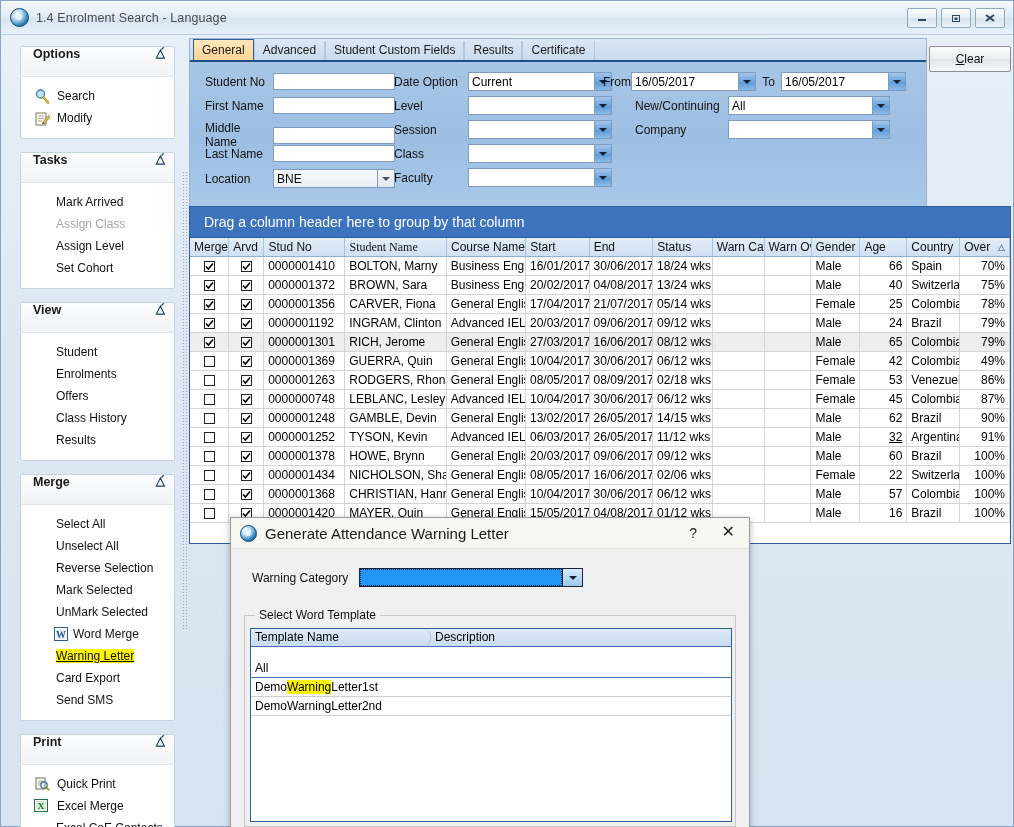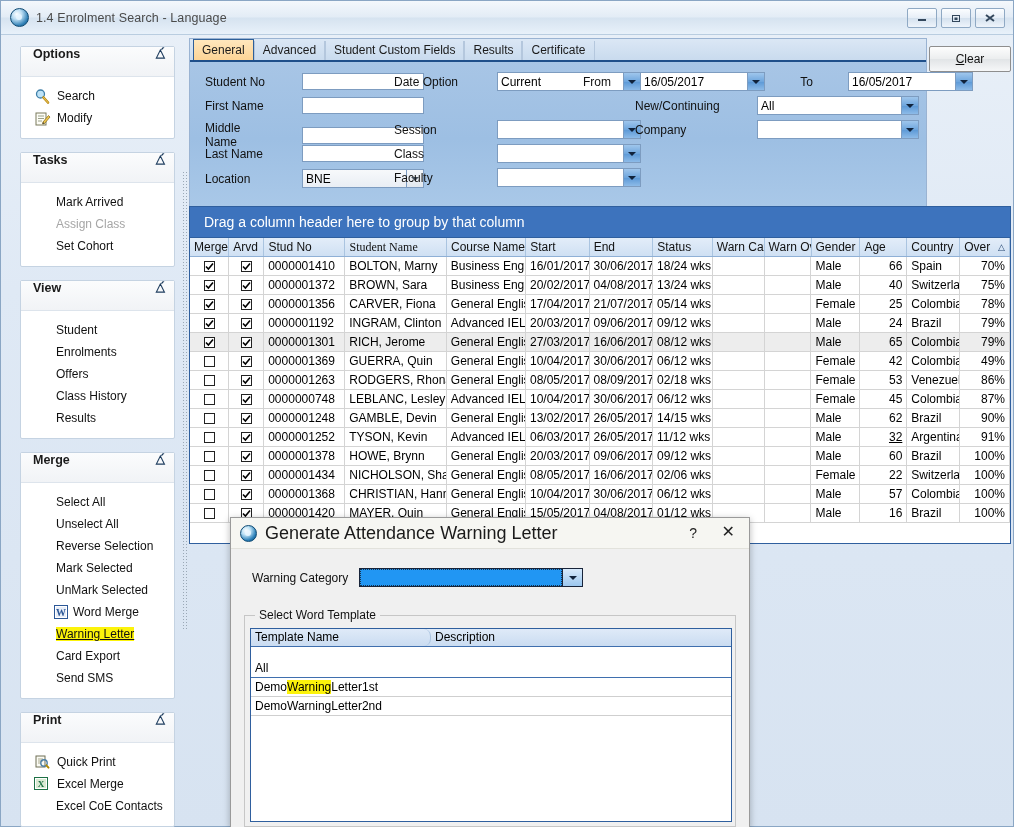--- a/index.html
+++ b/index.html
@@ -105,7 +105,7 @@
   .formarea{
     position:absolute;left:1px;top:23px;right:1px;bottom:1px;
   }
-  .frow{position:absolute;display:flex;align-items:center;gap:29px;}
+  .frow{position:absolute;display:flex;align-items:center;}
   .flabel{font-size:12px;color:#111;}
   .ftext{
     height:17px;background:#fff;border:1px solid #7d9cc0;box-sizing:border-box;

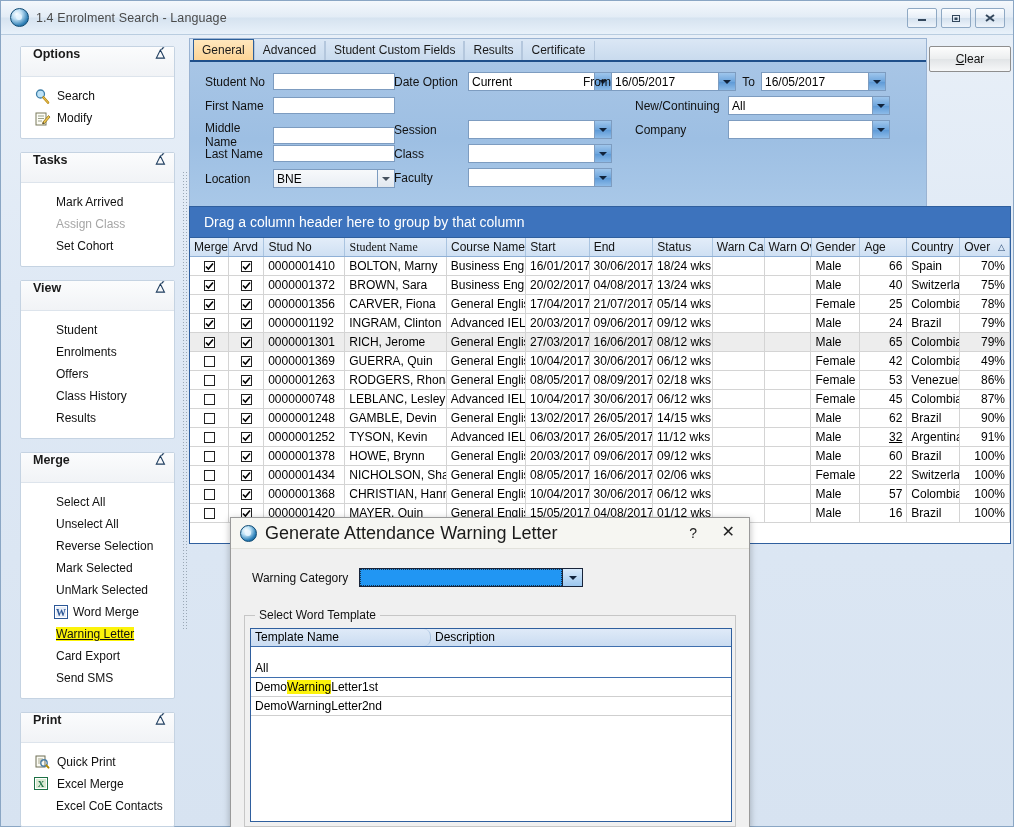--- a/index.html
+++ b/index.html
@@ -500,7 +500,7 @@
           </div>
         </div>
 
-        <div class="frow" style="left:392px;top:10px;">
+        <div class="frow" style="left:412px;top:10px;">
           <span class="flabel" style="width:28px;">From</span>
           <div class="fcombo" style="width:125px;">
             <span>16/05/2017</span>

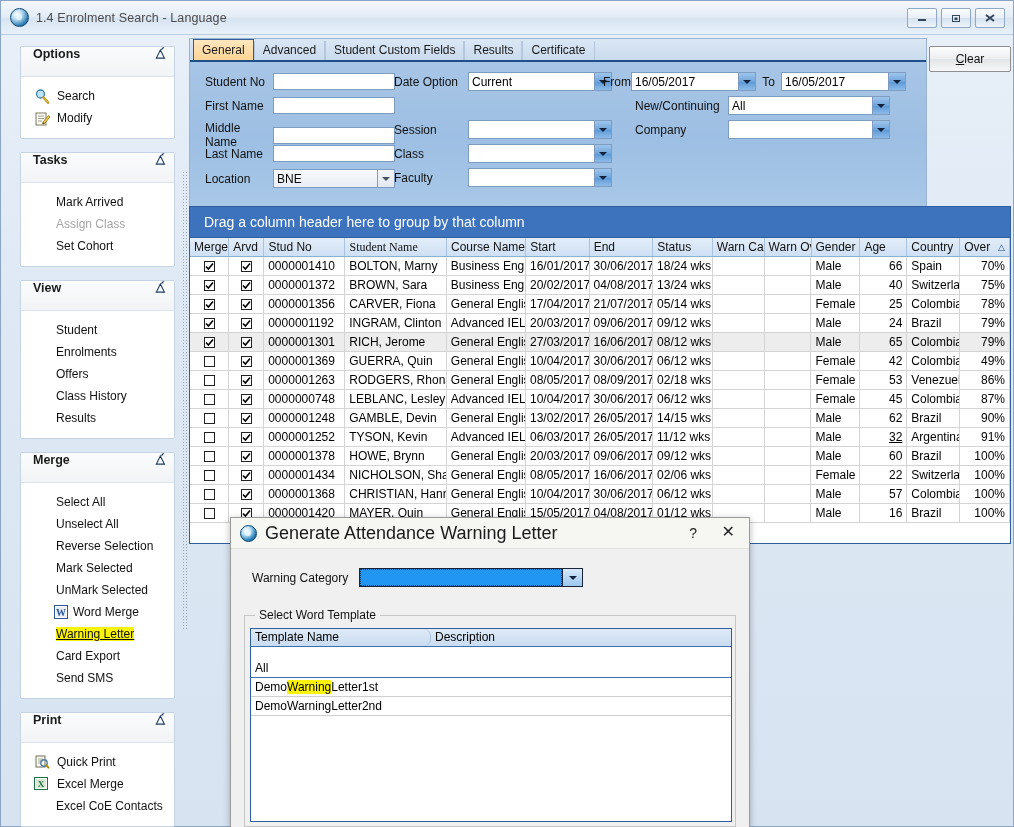--- a/index.html
+++ b/index.html
@@ -467,6 +467,15 @@
           <span class="flabel" style="width:74px;">Date Option</span>
           <div class="fcombo" style="width:144px;">
             <span>Current</span>
+            <span class="arrowbtn">
+                <i class="caret"></i>
+              </span>
+          </div>
+        </div>
+        <div class="frow" style="left:203px;top:34px;">
+          <span class="flabel" style="width:74px;">Level</span>
+          <div class="fcombo" style="width:144px;">
+            <span></span>
             <span class="arrowbtn">
                 <i class="caret"></i>
               </span>

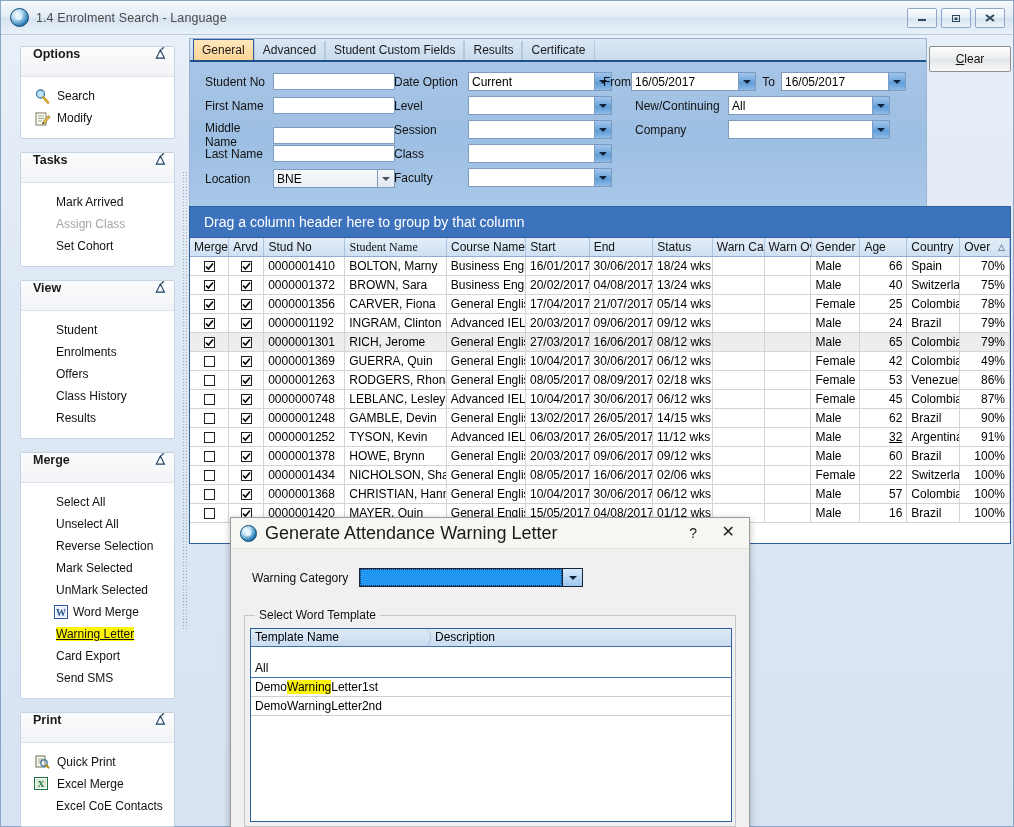--- a/index.html
+++ b/index.html
@@ -314,6 +314,9 @@
         </div>
         <div class="item indent disabled">
           <span class="item-label">Assign Class</span>
+        </div>
+        <div class="item indent">
+          <span class="item-label">Assign Level</span>
         </div>
         <div class="item indent">
           <span class="item-label">Set Cohort</span>

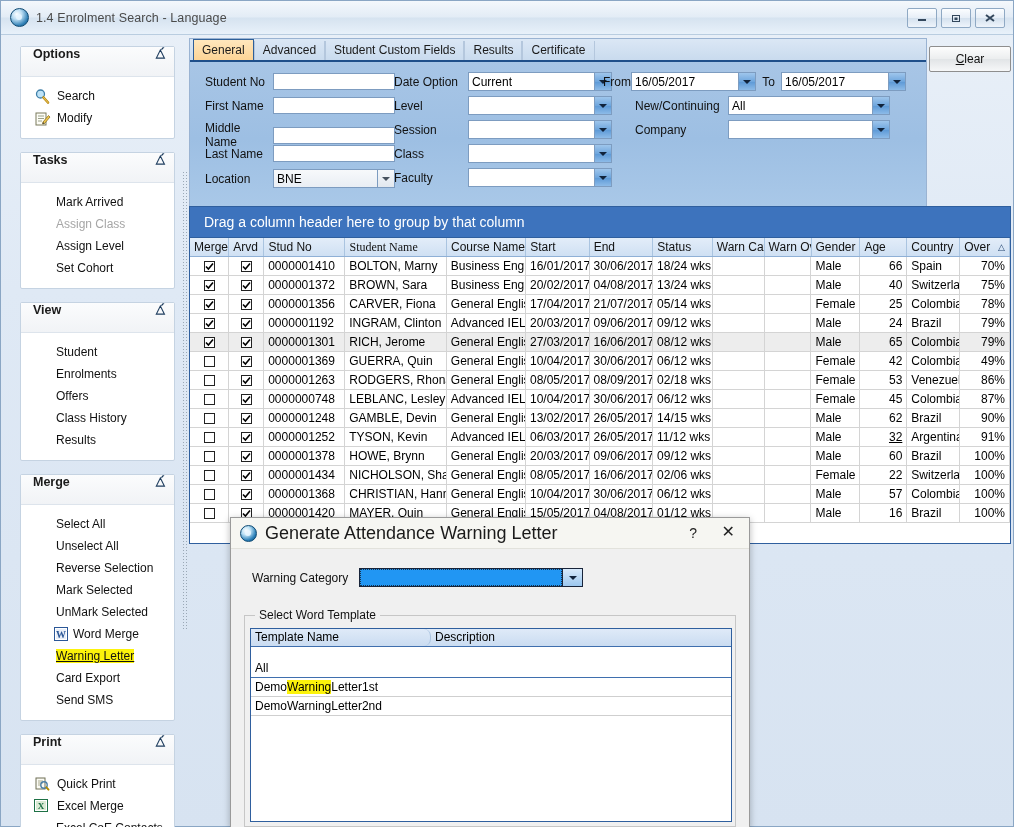--- a/index.html
+++ b/index.html
@@ -200,7 +200,7 @@
     content:"";position:absolute;left:4px;top:4px;width:6px;height:6px;border-radius:50%;
     background:#eaf7ff;opacity:.85;
   }
-  .dlg-title-text{font-size:18px;color:#1a1a1a;}
+  .dlg-title-text{font-size:15px;color:#1a1a1a;}
   .dlg-help{position:absolute;right:52px;top:7px;font-size:14px;color:#222;}
   .dlg-close{position:absolute;right:14px;top:6px;font-size:16px;color:#222;line-height:16px;}
   .dlg-body{position:relative;padding:0;height:280px;}

